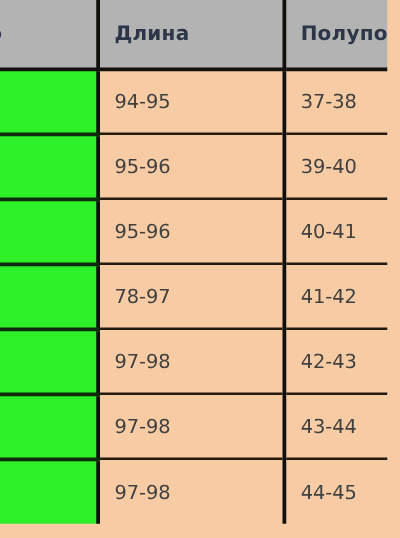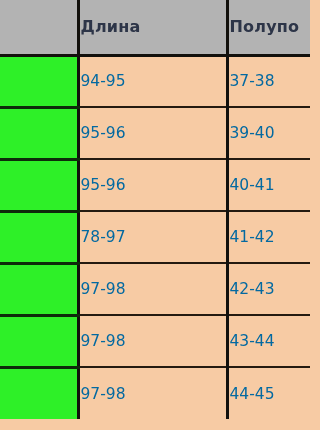--- a/index.html
+++ b/index.html
@@ -29,7 +29,7 @@
     box-sizing:border-box;
     border-right:3px solid #12100c;
     border-bottom:3px solid #12100c;
-    padding:0 1px;
+    padding:0 12px;
     height:52px;
     vertical-align:middle;
     text-align:left;

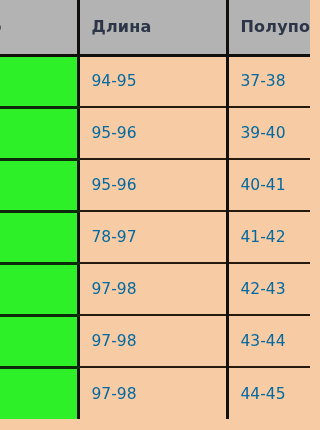--- a/index.html
+++ b/index.html
@@ -46,7 +46,7 @@
   }
   .size-table tbody td{
     background:#f7cba4;
-    color:#0369a1;
+    color:#404040;
     font-size:15.5px;
     border-bottom:2px solid #241a10;
   }

